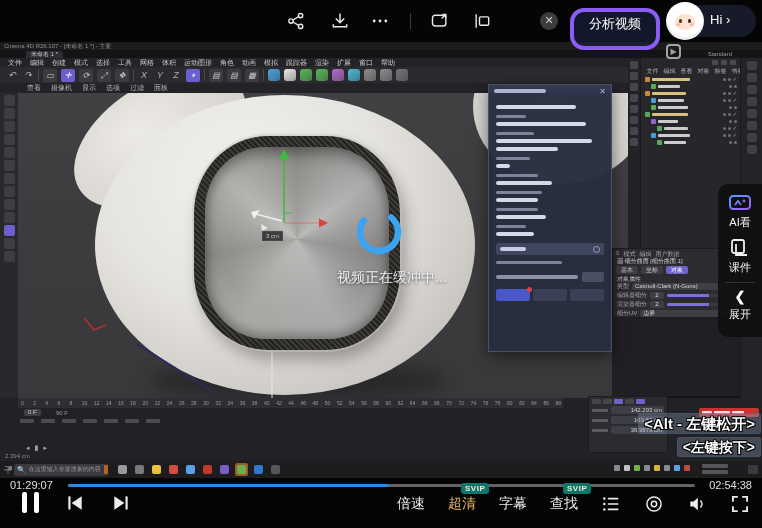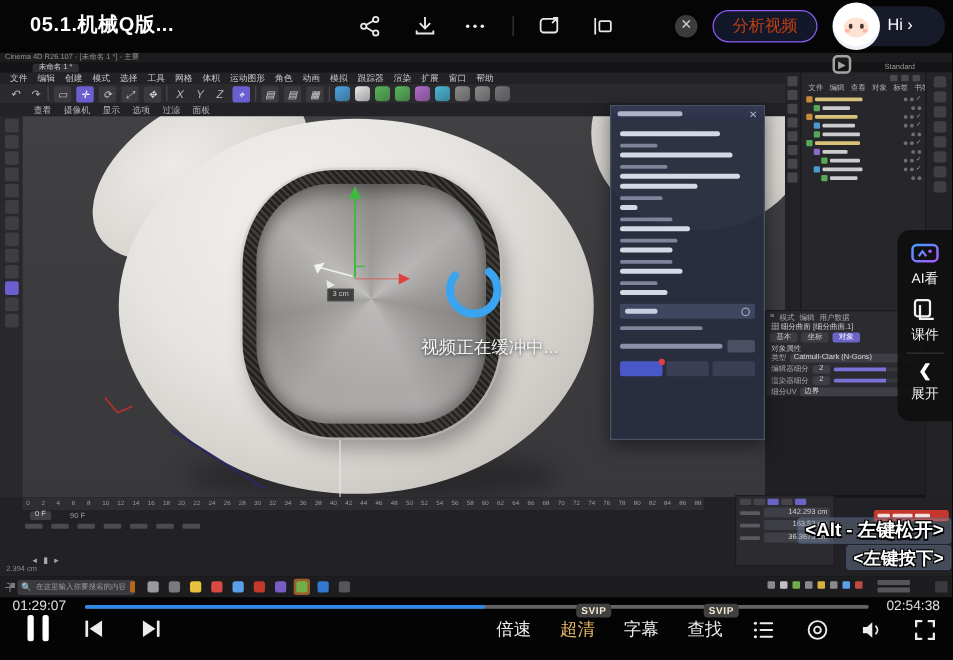--- a/index.html
+++ b/index.html
@@ -214,7 +214,6 @@
 <div id="app">
 
   <header id="topbar">
-    <div id="vtitle">05.1.机械Q版...</div>
 
     <svg class="tico" style="left:286px" viewBox="0 0 24 24" fill="none" stroke="currentColor" stroke-width="1.7">
       <circle cx="6" cy="12" r="2.6"></circle>

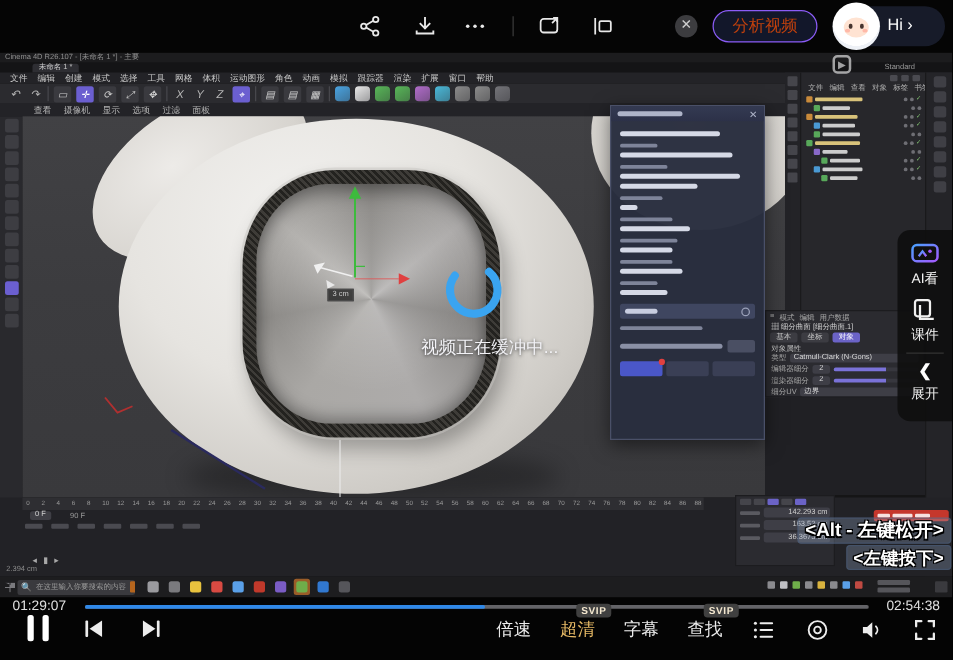--- a/index.html
+++ b/index.html
@@ -16,8 +16,8 @@
 #tb-divider{position:absolute;left:410px;top:13px;width:1px;height:16px;background:#3a3a3a}
 #close-btn{position:absolute;left:540px;top:12px;width:18px;height:18px;border-radius:50%;background:#3c3c3f;
   color:#cfcfcf;font-size:11px;line-height:17px;text-align:center}
-#analyze{position:absolute;left:570px;top:8px;height:26px;padding:0 15px;border:1px solid #8b5cf6;
-  border-radius:14px;background:rgba(24,32,58,.7);color:#c2410c;font-size:13px;line-height:24px}
+#analyze{position:absolute;left:570px;top:8px;height:42px;padding:0 15px;border:4px solid #8b5cf6;
+  border-radius:14px;background:rgba(24,32,58,.7);color:#ffffff;font-size:13px;line-height:24px}
 #hi-pill{position:absolute;left:668px;top:5px;width:88px;height:32px;border-radius:17px;background:#171b29}
 #avatar{position:absolute;left:666px;top:2px;width:38px;height:38px;border-radius:50%;background:radial-gradient(circle at 50% 42%,#fff 0 64%,#eef1f6 65% 100%);overflow:hidden}
 #avatar .face{position:absolute;left:9px;top:12px;width:20px;height:16px;border-radius:50%;background:#ffe3d2}

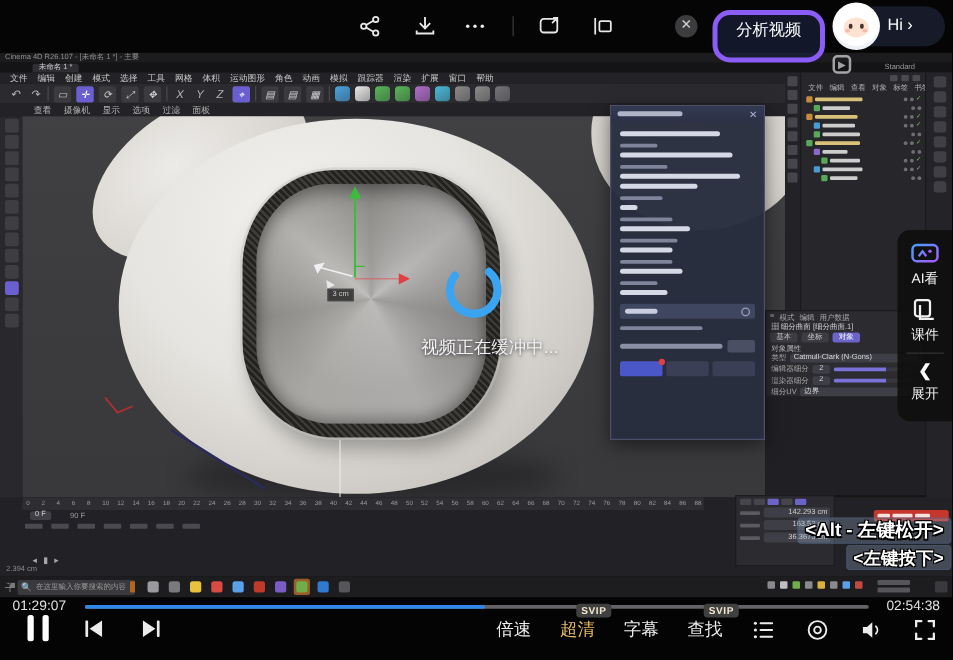--- a/index.html
+++ b/index.html
@@ -204,7 +204,7 @@
 #right-controls{position:absolute;right:12px;top:16px;display:flex;align-items:center;gap:23px}
 .ctl-text{font-size:14px;color:#ececec;position:relative;white-space:nowrap}
 .ctl-text.gold{color:#e6b965}
-.vipbadge{position:absolute;top:-12px;left:13px;background:#404040;color:#f3e7cf;font-size:8px;
+.vipbadge{position:absolute;top:-12px;left:13px;background:#0f766e;color:#f3e7cf;font-size:8px;
   font-weight:bold;padding:1px 4px;border-radius:3px;letter-spacing:.5px}
 .cicon{width:20px;height:20px;color:#ececec}
 </style>

